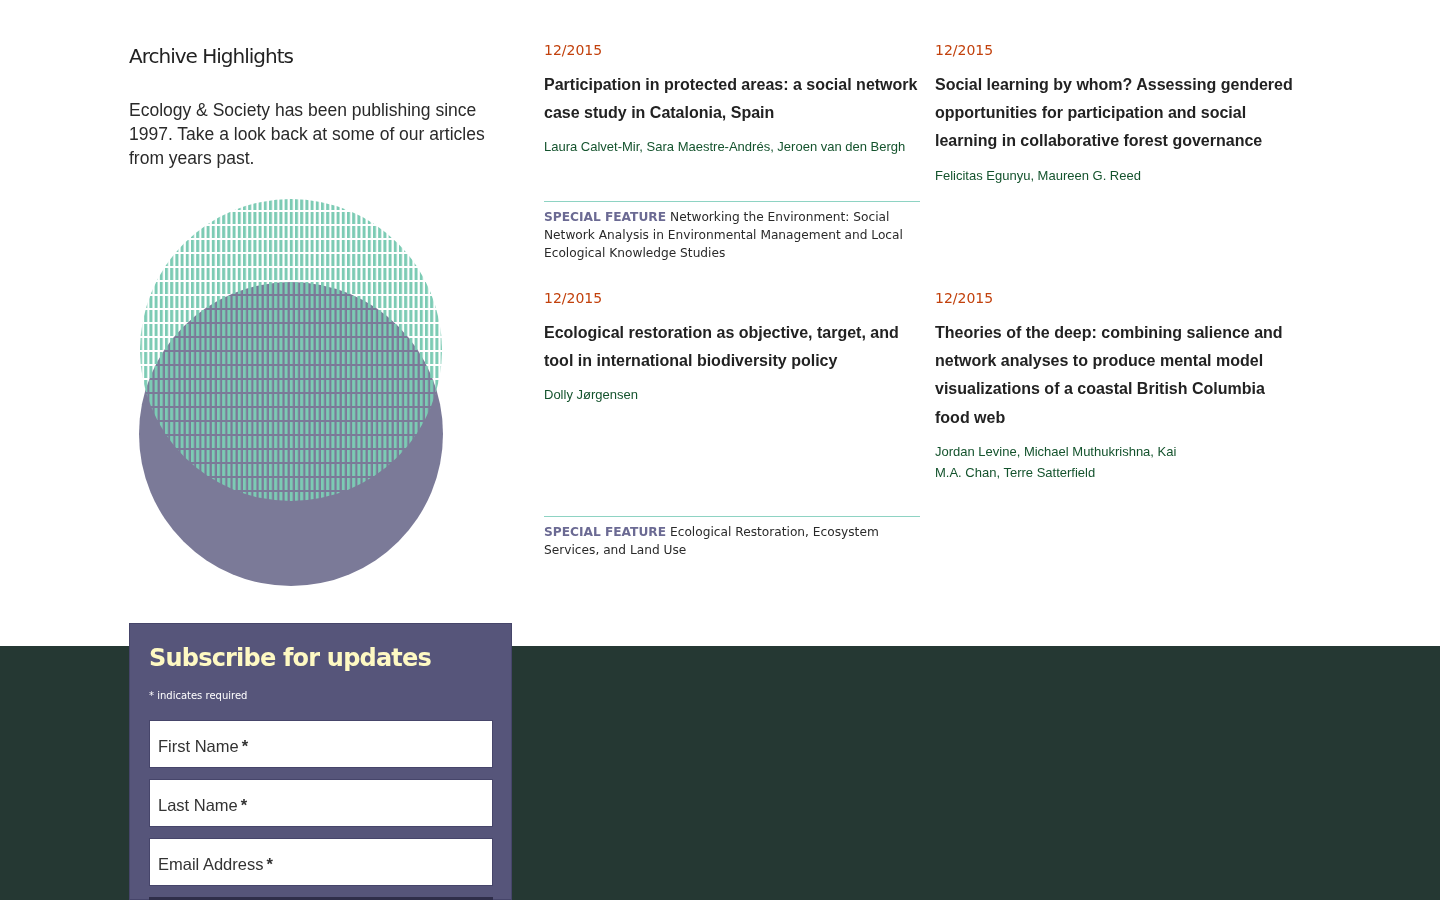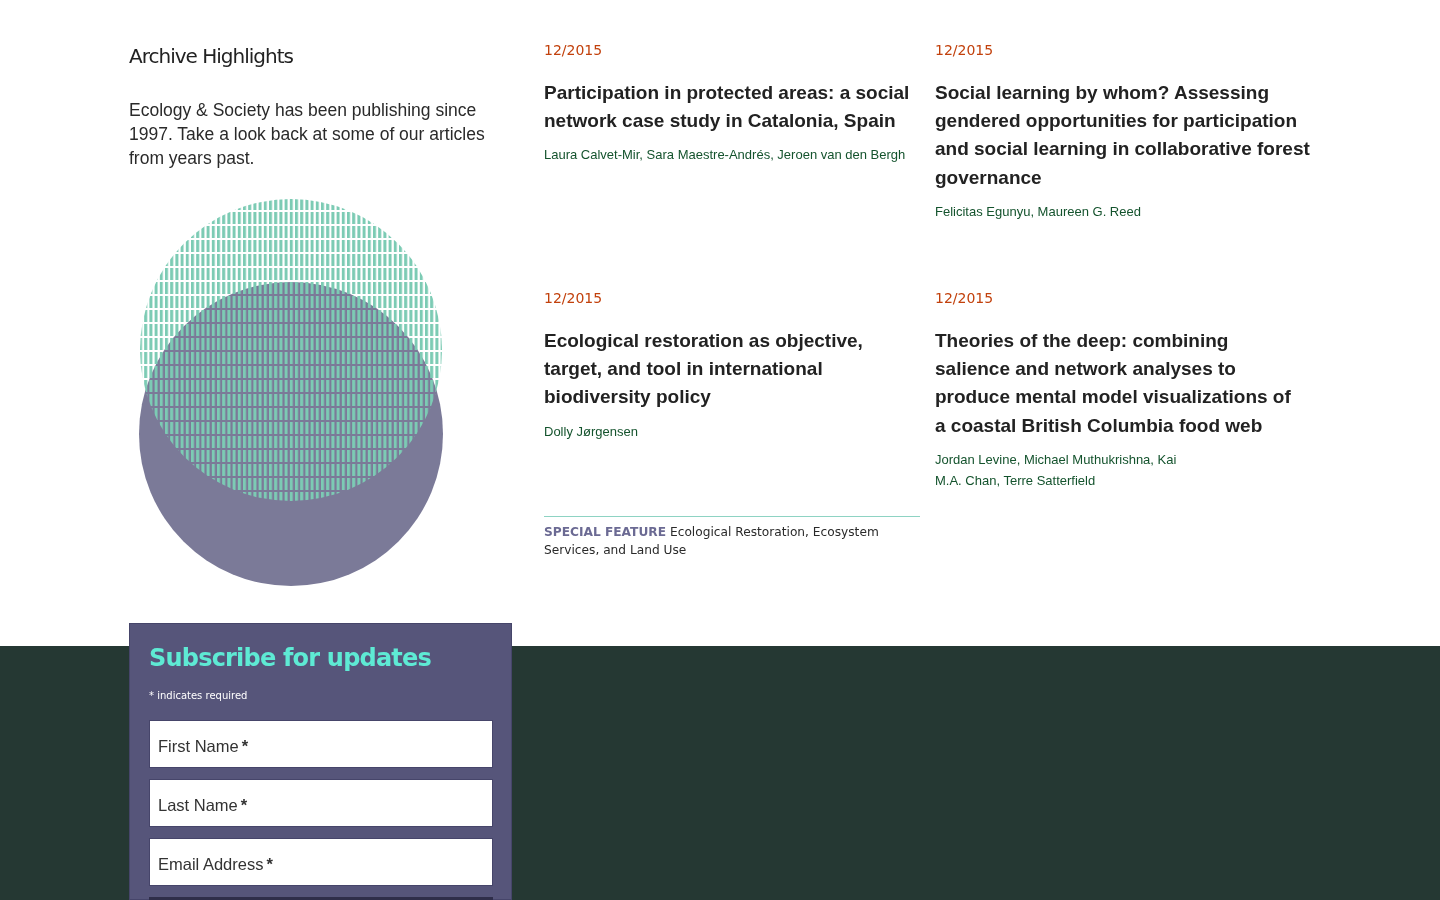--- a/index.html
+++ b/index.html
@@ -23,8 +23,8 @@
   .article { position: absolute; width: 376px; }
   .article .date { font-family: "DejaVu Sans", sans-serif; font-size: 14px; color: #c2410c; line-height: 18px; }
   .article .title {
-    margin-top: 20px; font-family: "Liberation Sans", sans-serif; font-weight: bold;
-    font-size: 19px; line-height: 28.2px; color: #222; cursor: pointer;
+    margin-top: 12px; font-family: "Liberation Sans", sans-serif; font-weight: bold;
+    font-size: 16px; line-height: 28.2px; color: #222; cursor: pointer;
   }
   .article .authors {
     margin-top: 9px; font-family: "Liberation Sans", sans-serif; font-size: 13px;

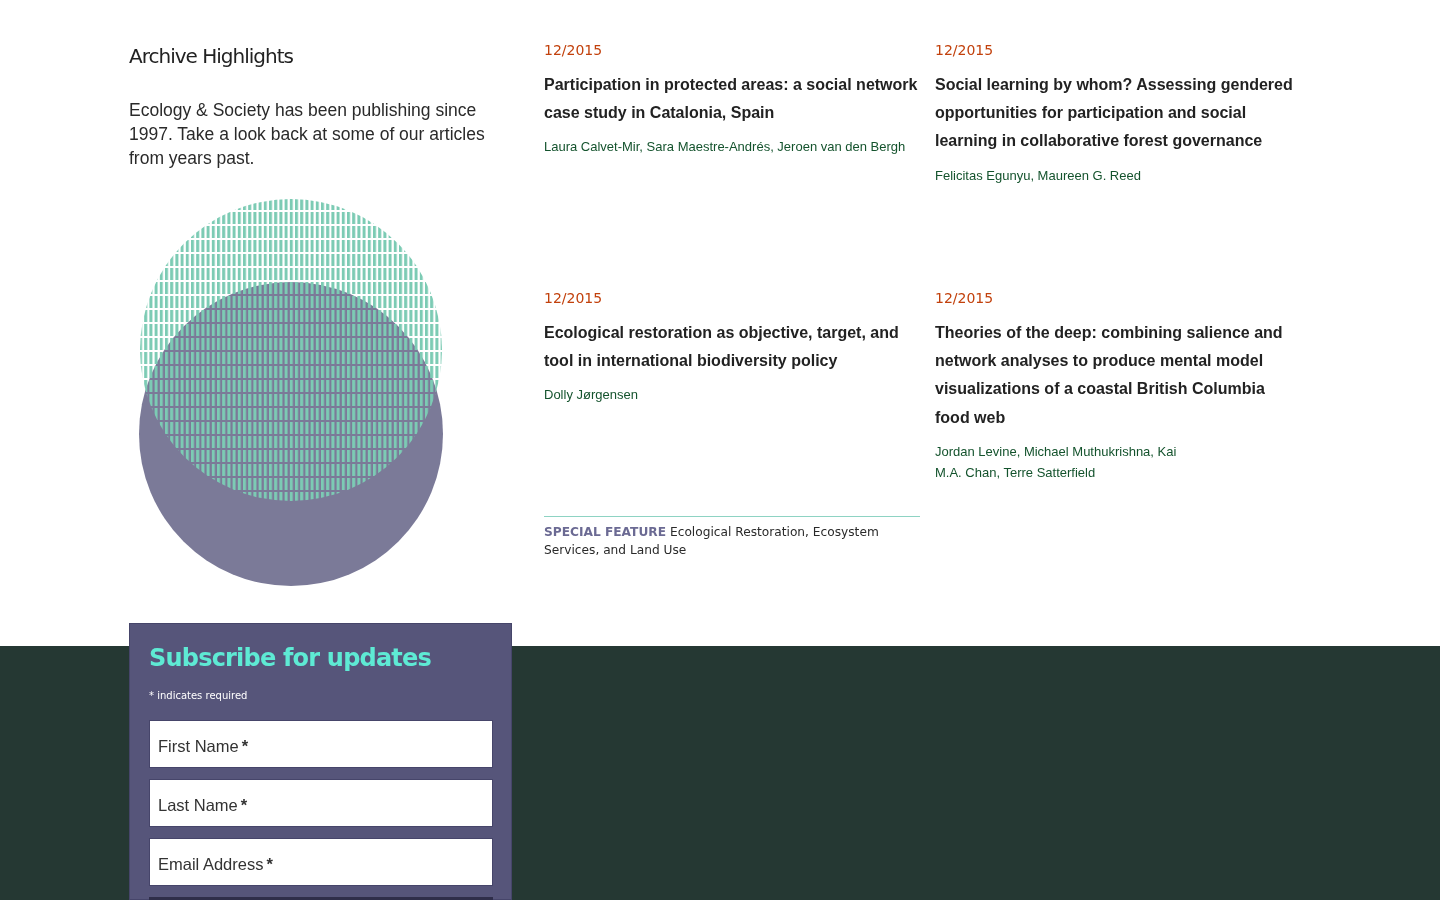--- a/index.html
+++ b/index.html
@@ -85,6 +85,9 @@
     <div class="title">Participation in protected areas: a social network case study in Catalonia, Spain</div>
     <div class="authors">Laura Calvet-Mir, Sara Maestre-Andrés, Jeroen van den Bergh</div>
   </div>
+  <div class="feature" style="left:544px; top:201px;">
+    <span class="tag">SPECIAL FEATURE</span><span>Networking the Environment: Social Network Analysis in Environmental Management and Local Ecological Knowledge Studies</span>
+  </div>
 
   <div class="article" style="left:935px; top:41px;">
     <div class="date">12/2015</div>

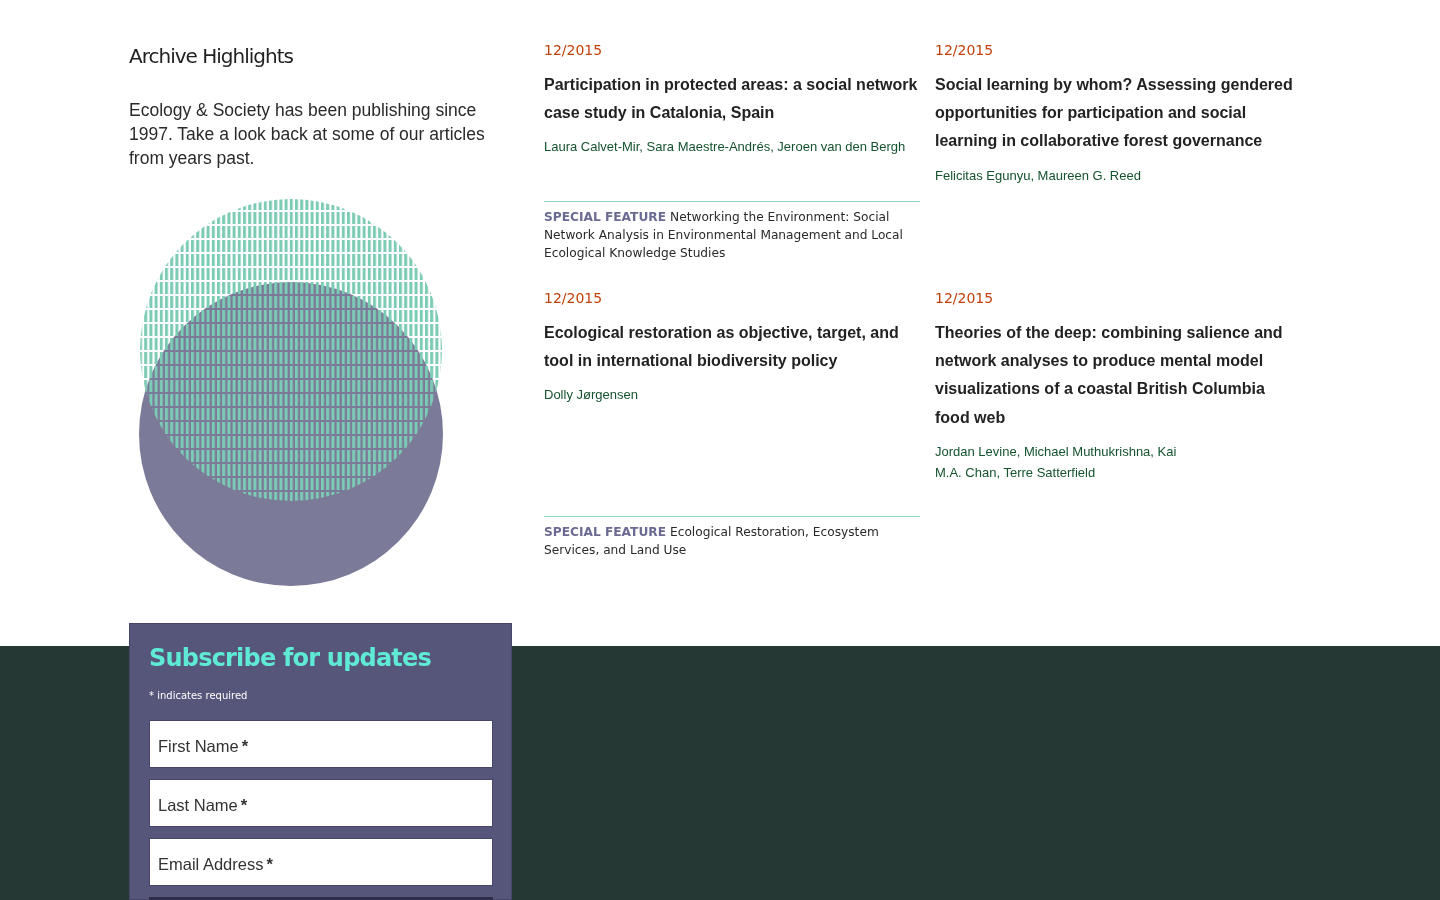--- a/index.html
+++ b/index.html
@@ -44,7 +44,7 @@
   }
   .subscribe h2 {
     font-family: "DejaVu Sans", sans-serif; font-weight: bold; font-size: 24px;
-    letter-spacing: -0.8px; color: #5eead4; line-height: 32px;
+    letter-spacing: -0.8px; color: #fef9c3; line-height: 32px;
   }
   .subscribe .req { margin-top: 16px; font-family: "DejaVu Sans", sans-serif; font-size: 10px; color: #fff; line-height: 12px; }
   .field {

